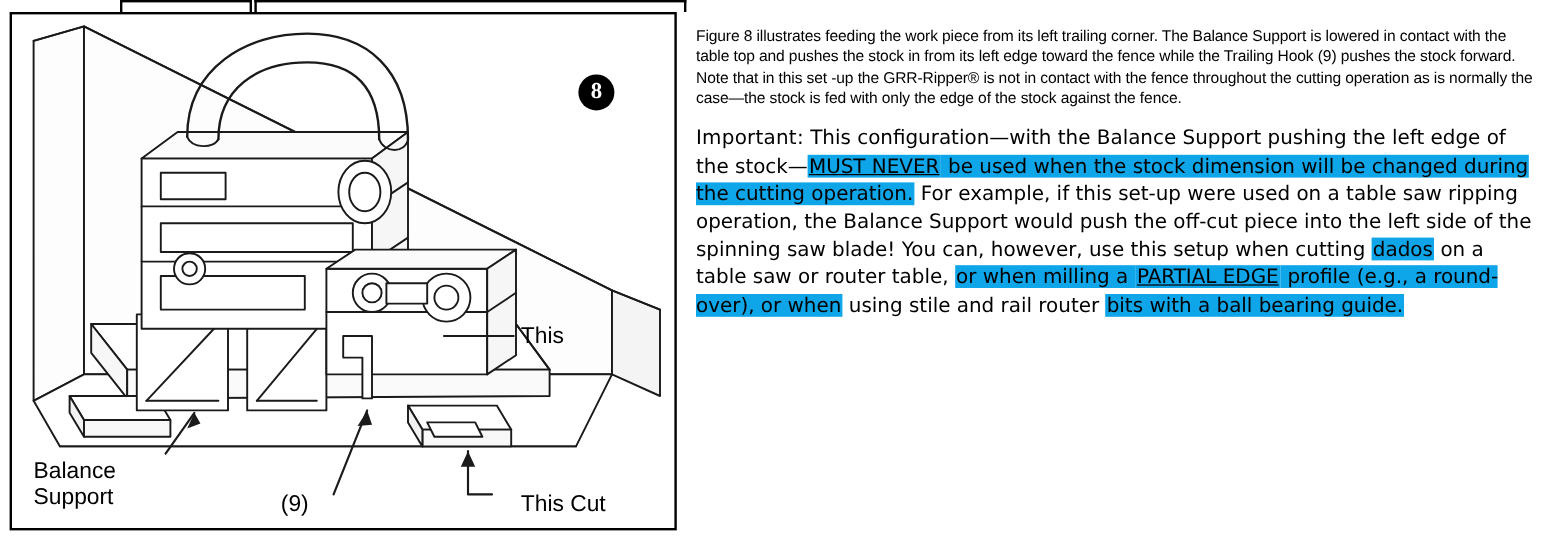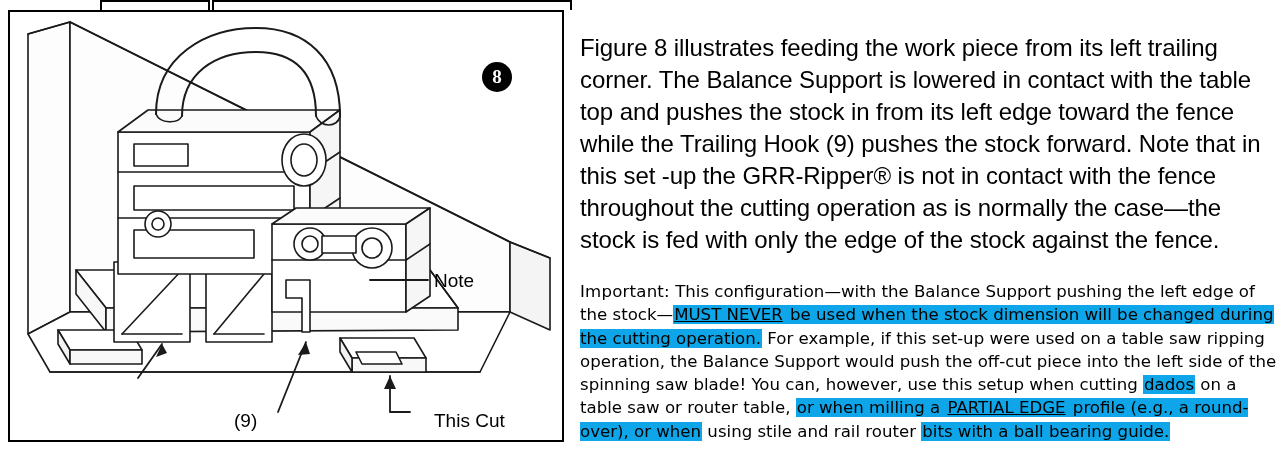--- a/index.html
+++ b/index.html
@@ -81,7 +81,7 @@
   }
   .para-top {
     font-family: "Liberation Sans", sans-serif;
-    font-size: 24px;
+    font-size: 13px;
     line-height: 1.335;
     color: #000;
     text-align: left;

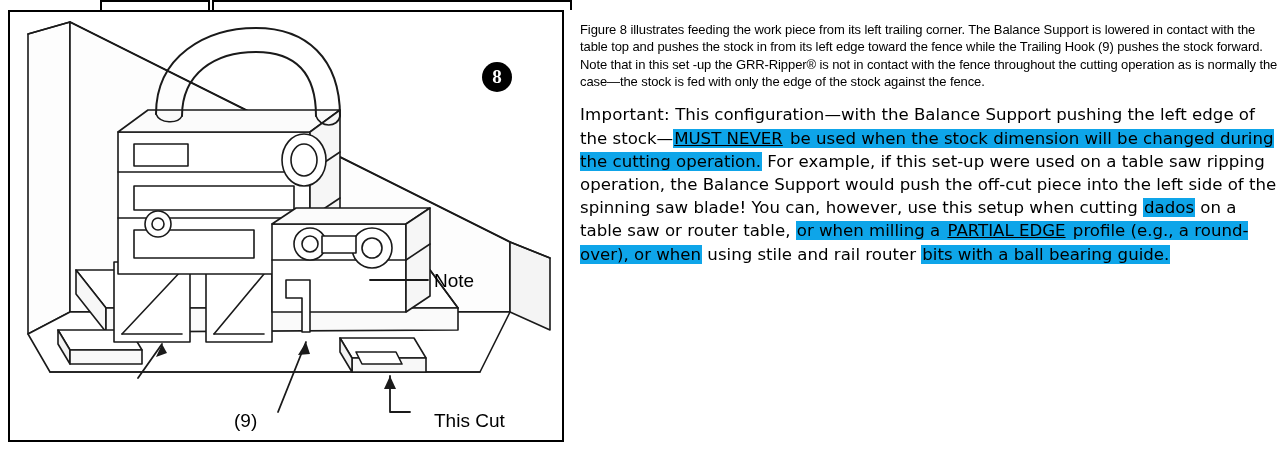--- a/index.html
+++ b/index.html
@@ -200,7 +200,7 @@
 
     <div class="fig-num">8</div>
 
-    <div class="lbl lbl-fence">Note</div>
+    <div class="lbl lbl-fence">This</div>
     <div class="lbl lbl-nine">(9)</div>
     <div class="lbl lbl-dado">This Cut</div>
   </div>

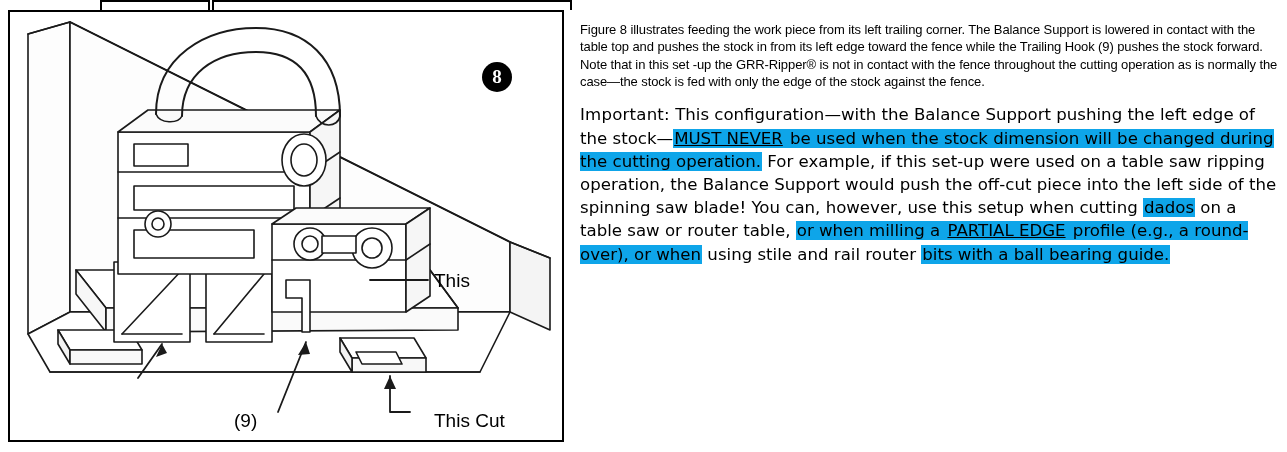--- a/index.html
+++ b/index.html
@@ -201,6 +201,8 @@
     <div class="fig-num">8</div>
 
     <div class="lbl lbl-fence">This</div>
+    <div class="lbl lbl-balance">Balance
+Support</div>
     <div class="lbl lbl-nine">(9)</div>
     <div class="lbl lbl-dado">This Cut</div>
   </div>

